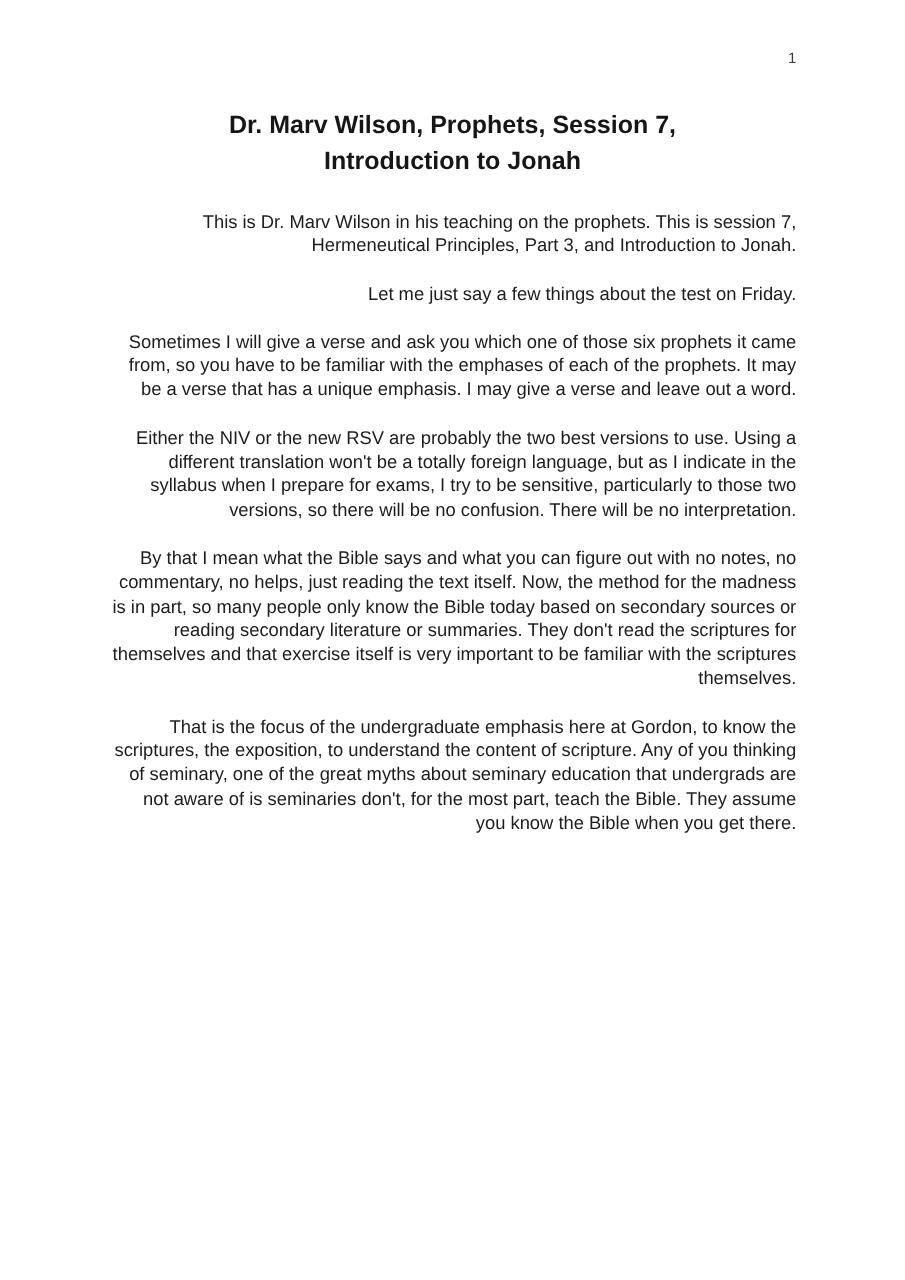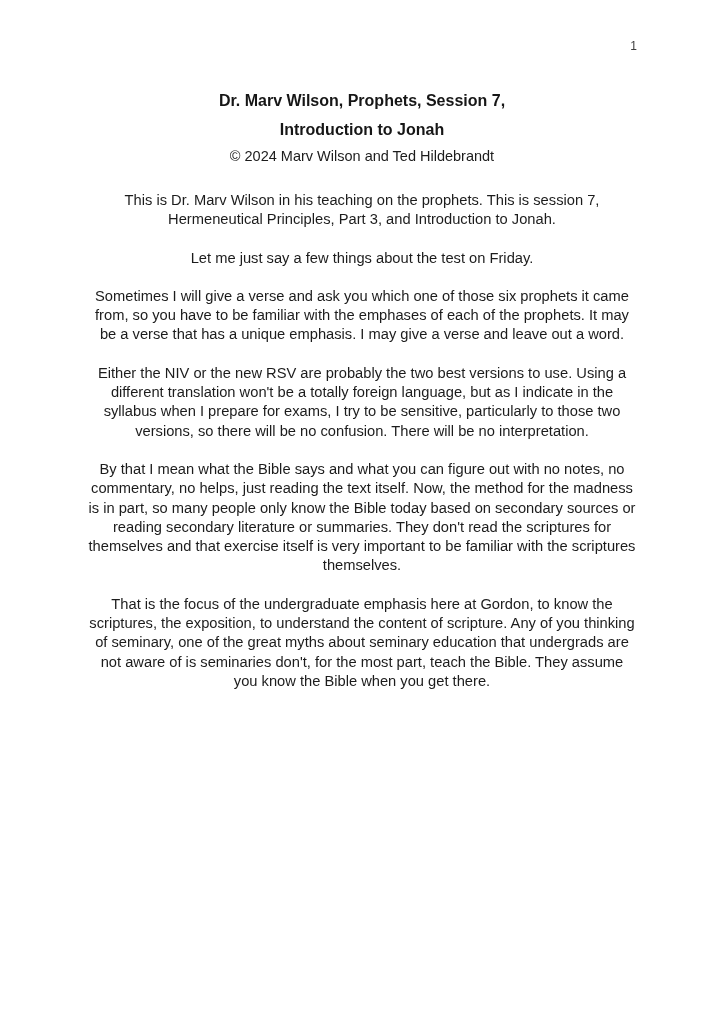--- a/index.html
+++ b/index.html
@@ -31,7 +31,7 @@
   }
   .title-line {
     font-weight: bold;
-    font-size: 16px;
+    font-size: 20px;
     line-height: 29px;
     color: #161616;
   }

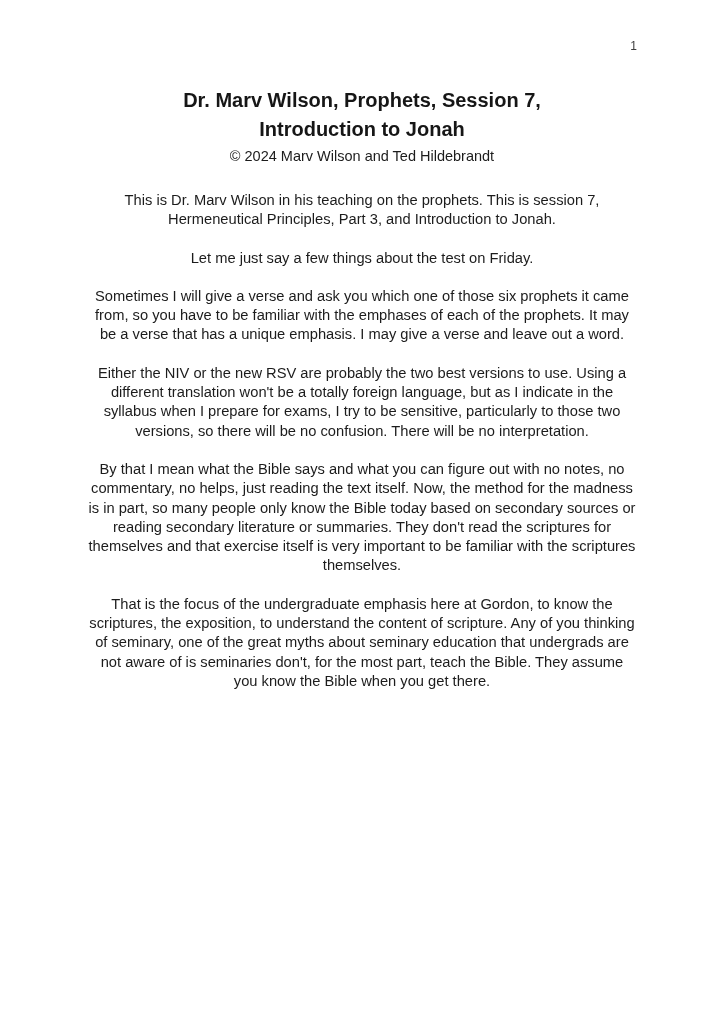--- a/index.html
+++ b/index.html
@@ -61,7 +61,6 @@
   <div class="title-block">
     <div class="title-line">Dr. Marv Wilson, Prophets, Session 7,</div>
     <div class="title-line">Introduction to Jonah</div>
-    <div class="copyright">© 2024 Marv Wilson and Ted Hildebrandt</div>
   </div>
 
   <div class="body-text">

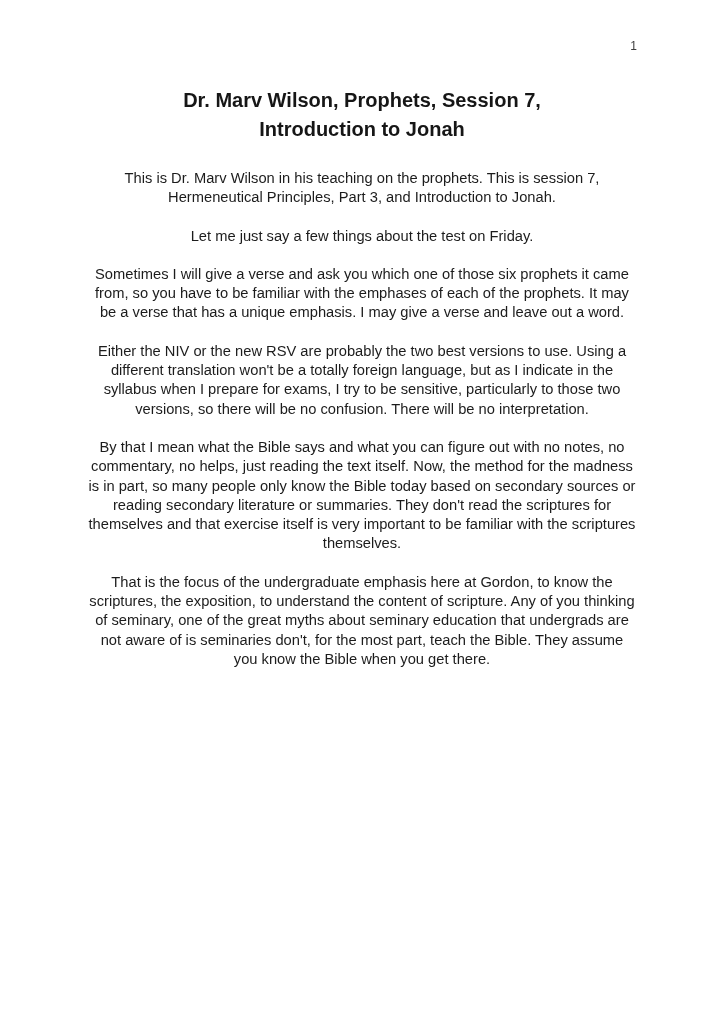--- a/index.html
+++ b/index.html
@@ -45,7 +45,7 @@
     margin-top: 25px;
     font-size: 14.7px;
     line-height: 19.3px;
-    text-align: center;
+    text-align: right;
   }
   .body-text p {
     margin: 0 0 19px 0;

